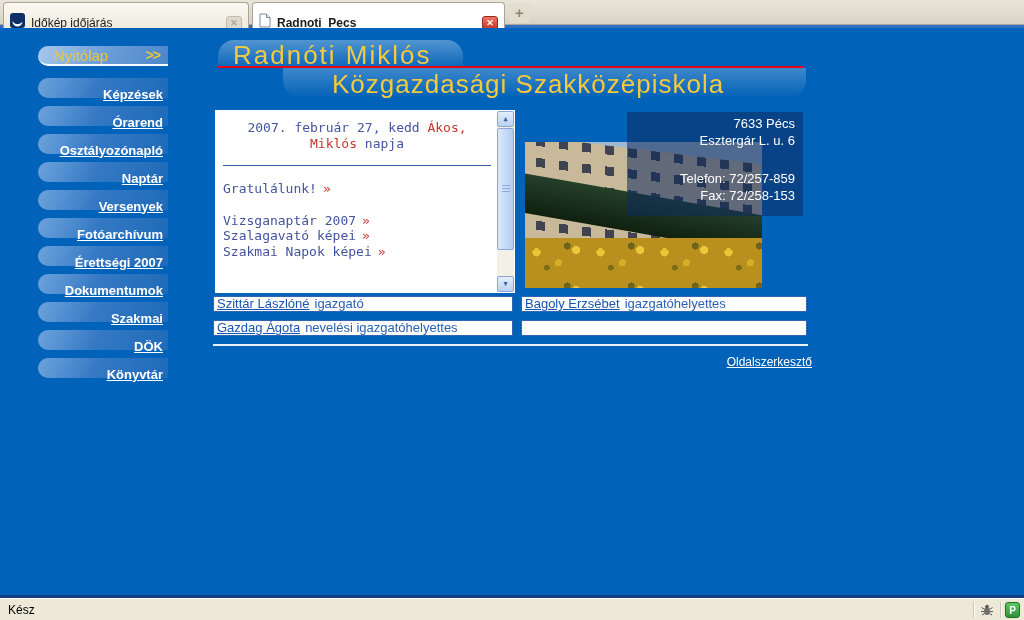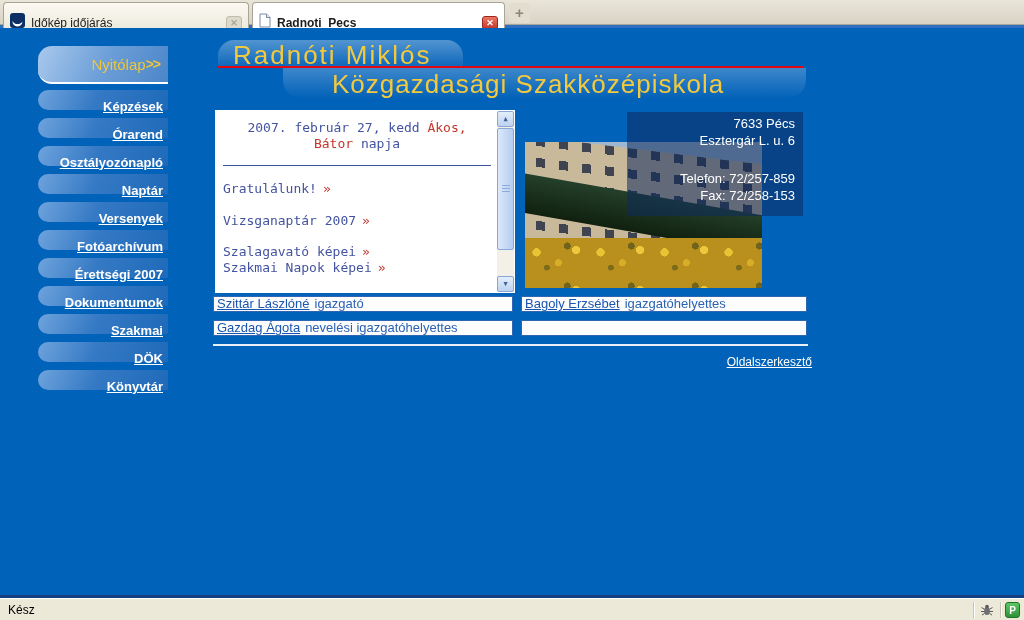--- a/index.html
+++ b/index.html
@@ -30,9 +30,9 @@
           background:linear-gradient(115deg,#6ea3dd 0%,#3579c4 45%,#1e6ab9 100%);
           display:flex; align-items:center; justify-content:flex-end; padding:12px 5px 0 14px; cursor:pointer; }
   .pill .nav-label { font-size:13px; font-weight:bold; color:#ffffff; text-decoration:underline; white-space:nowrap; }
-  .pill.active { height:38px; margin-bottom:6px;
+  .pill.active { height:20px; margin-bottom:12px;
           background:linear-gradient(115deg,#a9c9ed 0%,#6d9fd8 50%,#4b86c9 100%);
-          border-bottom:2px solid #ffffff; padding:0 8px 0 16px; }
+          justify-content:space-between; border-bottom:2px solid #ffffff; padding:0 8px 0 16px; }
   .pill.active .nav-label { color:#edc63b; font-size:15px; font-weight:normal; text-decoration:none; }
   .pill.active .nav-arrows { color:#edc63b; font-size:14px; font-weight:bold; letter-spacing:-1px; }
 

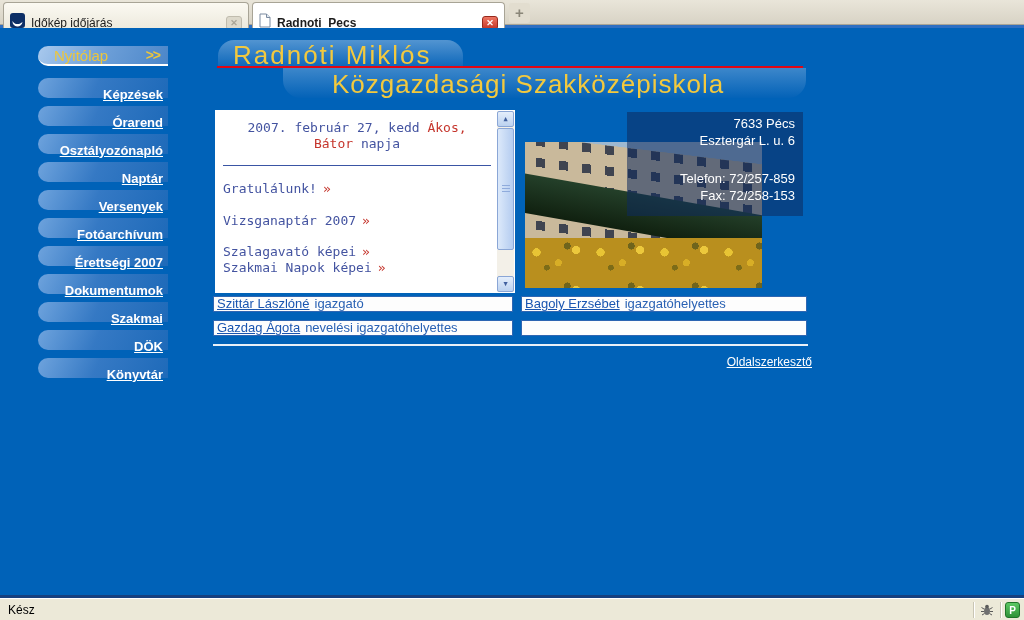--- a/index.html
+++ b/index.html
@@ -196,7 +196,7 @@
         <div class="news-date">
           <span class="blue-t">2007. február 27, kedd</span>
           <span class="red-t">Ákos,</span><br>
-          <span class="red-t">Bátor</span>
+          <span class="red-t">Miklós</span>
           <span class="blue-t">napja</span>
         </div>
         <div class="news-hr"></div>

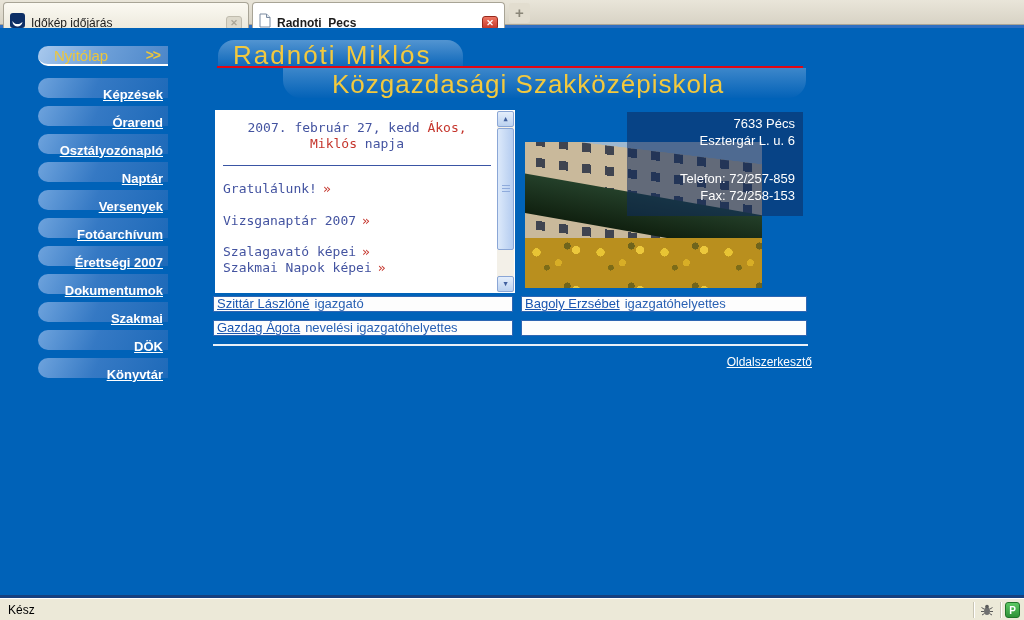--- a/index.html
+++ b/index.html
@@ -54,7 +54,7 @@
   .blue-t { color:#4353a0; }
   .news-hr { margin-top:13px; height:0; border-top:1px solid #3a55a4; }
   .news-link-row { font-size:13px; line-height:15px; color:#4353a0; white-space:nowrap; cursor:pointer; }
-  .lr1 { margin-top:15px; } .lr2 { margin-top:17px; } .lr3 { margin-top:16px; } .lr4 { margin-top:1px; }
+  .lr1 { margin-top:15px; } .lr2 { margin-top:17px; } .lr3 { } .lr4 { margin-top:1px; }
   .news-arrow { color:#c5352c; margin-left:6px; }
 
   

